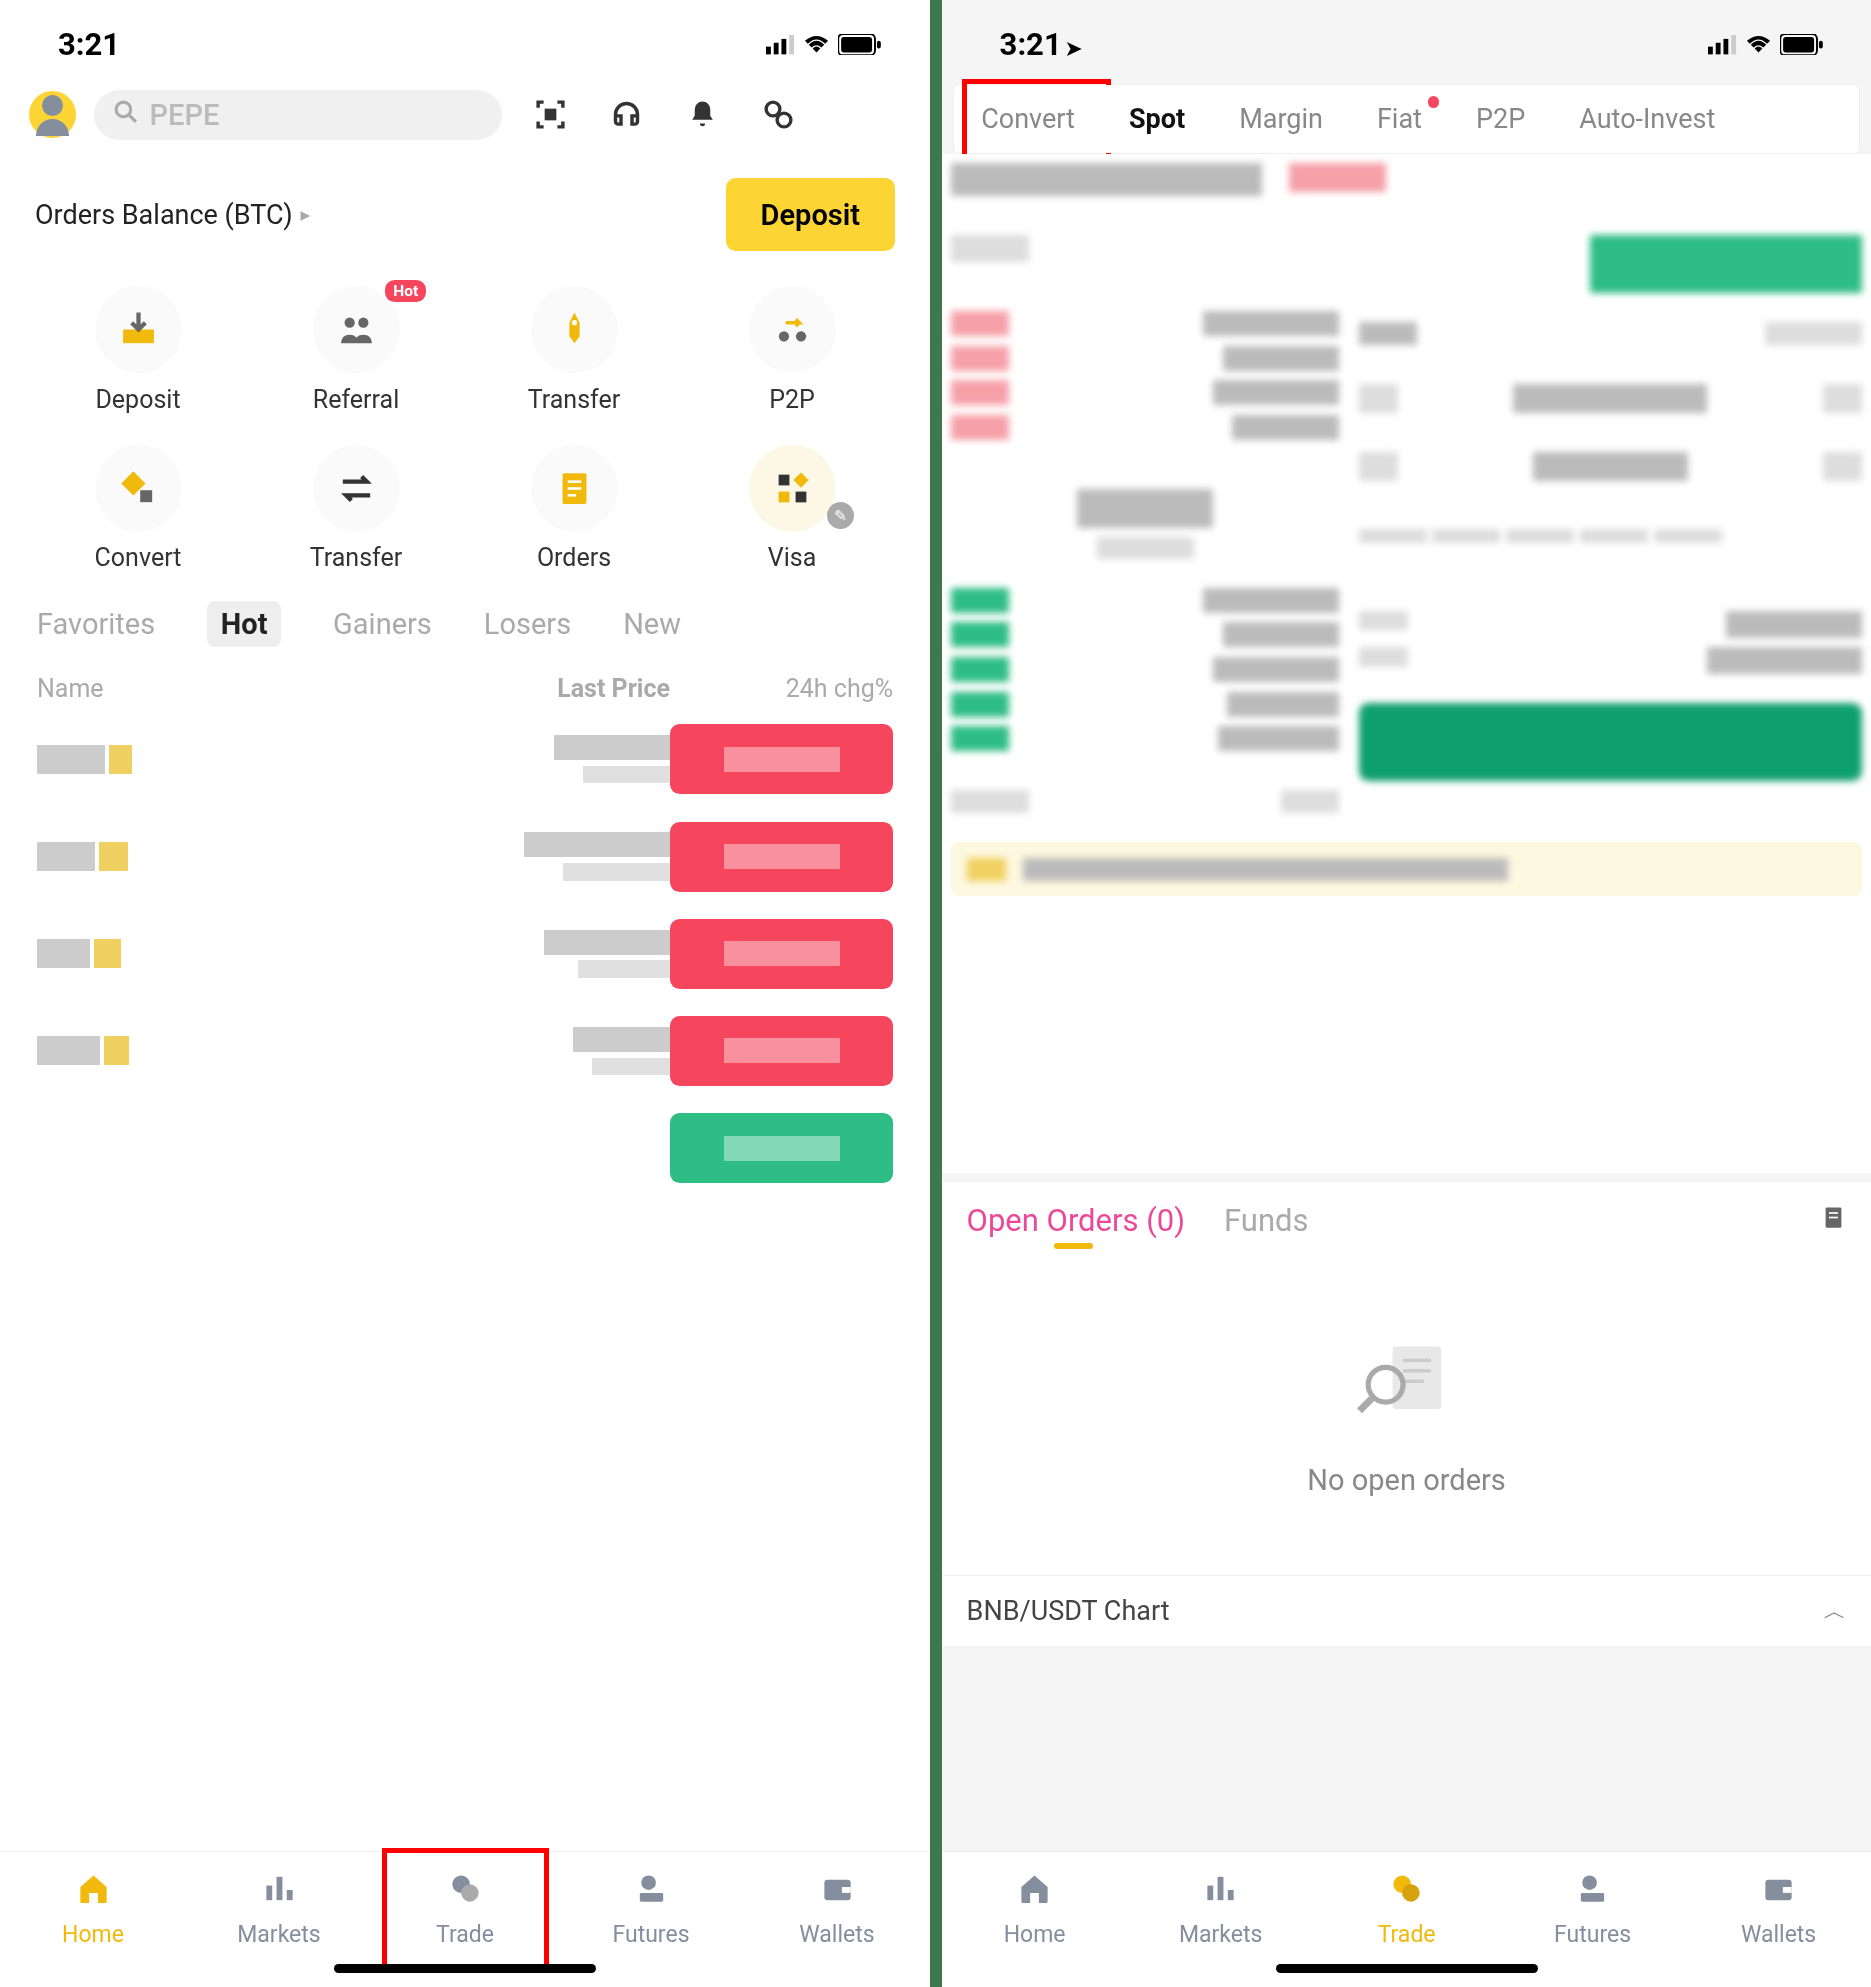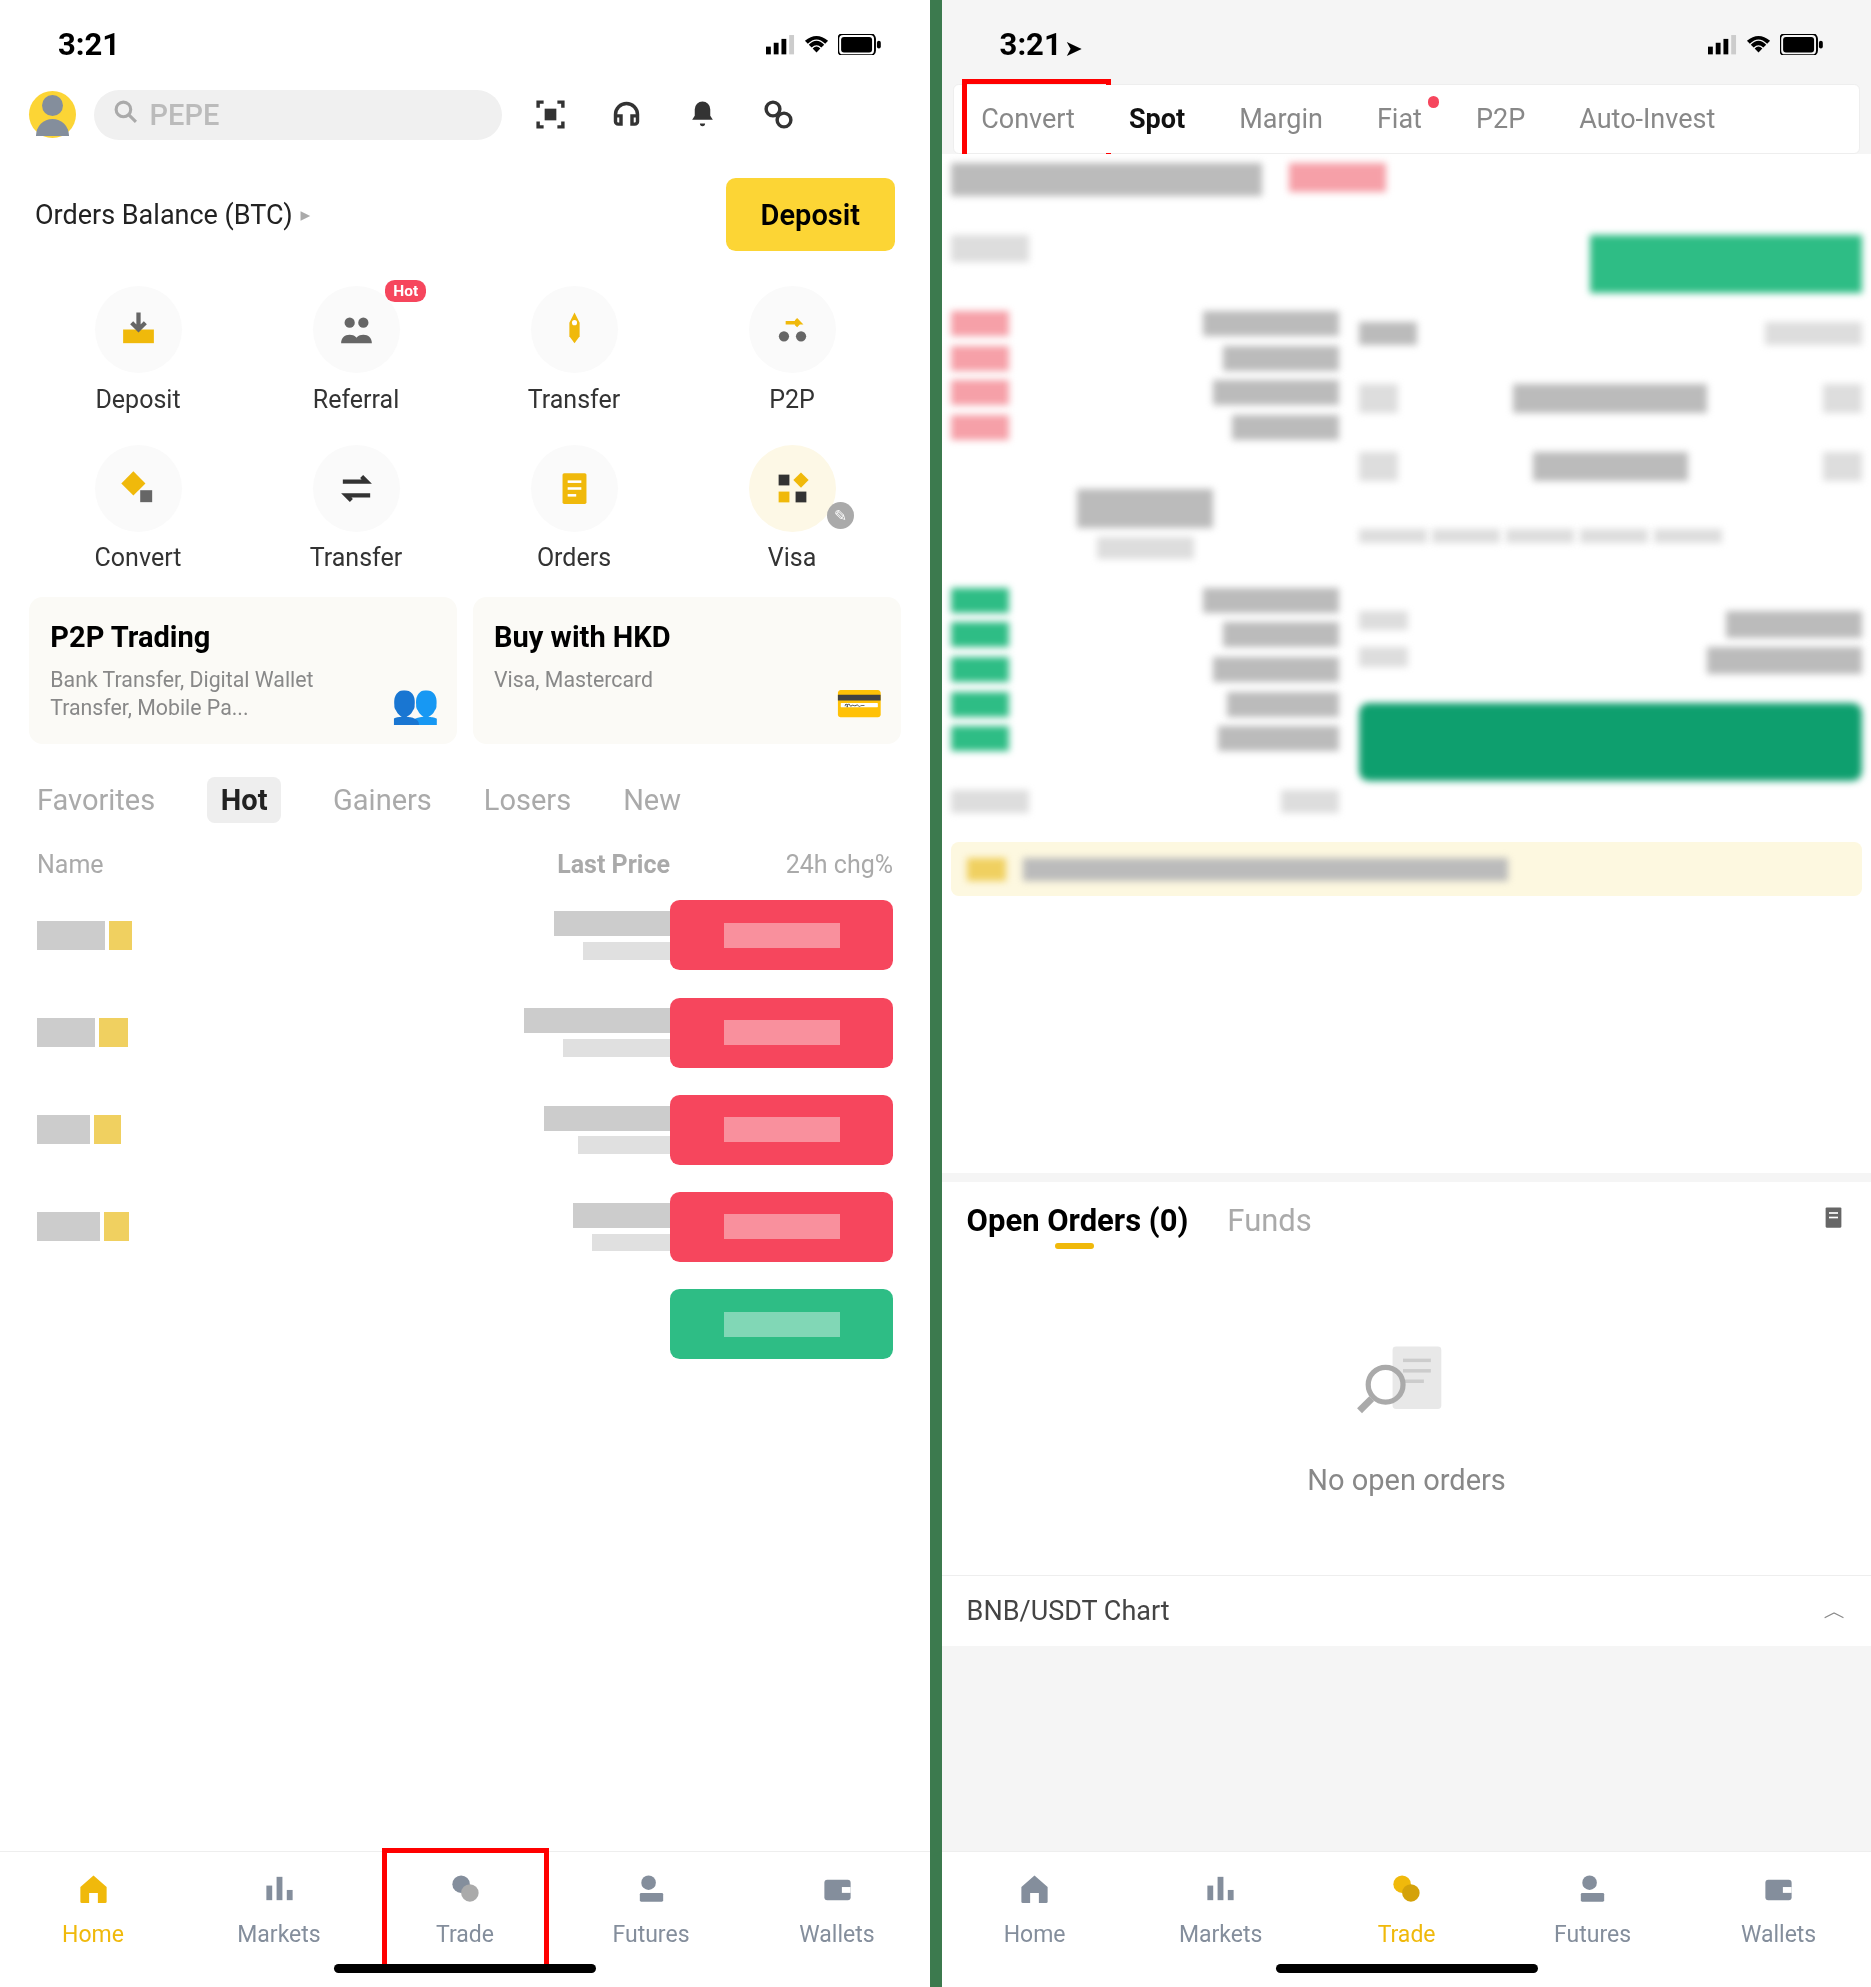--- a/index.html
+++ b/index.html
@@ -336,18 +336,6 @@
     </div>
   </div>
 
-  <div class="cards-row">
-    <div class="info-card">
-      <div class="title">P2P Trading</div>
-      <div class="sub">Bank Transfer, Digital Wallet Transfer, Mobile Pa...</div>
-      <span class="card-icon">👥</span>
-    </div>
-    <div class="info-card">
-      <div class="title">Buy with HKD</div>
-      <div class="sub">Visa, Mastercard</div>
-      <span class="card-icon">💳</span>
-    </div>
-  </div>
 
   <div class="market-tabs">
     <span class="market-tab">Favorites</span>

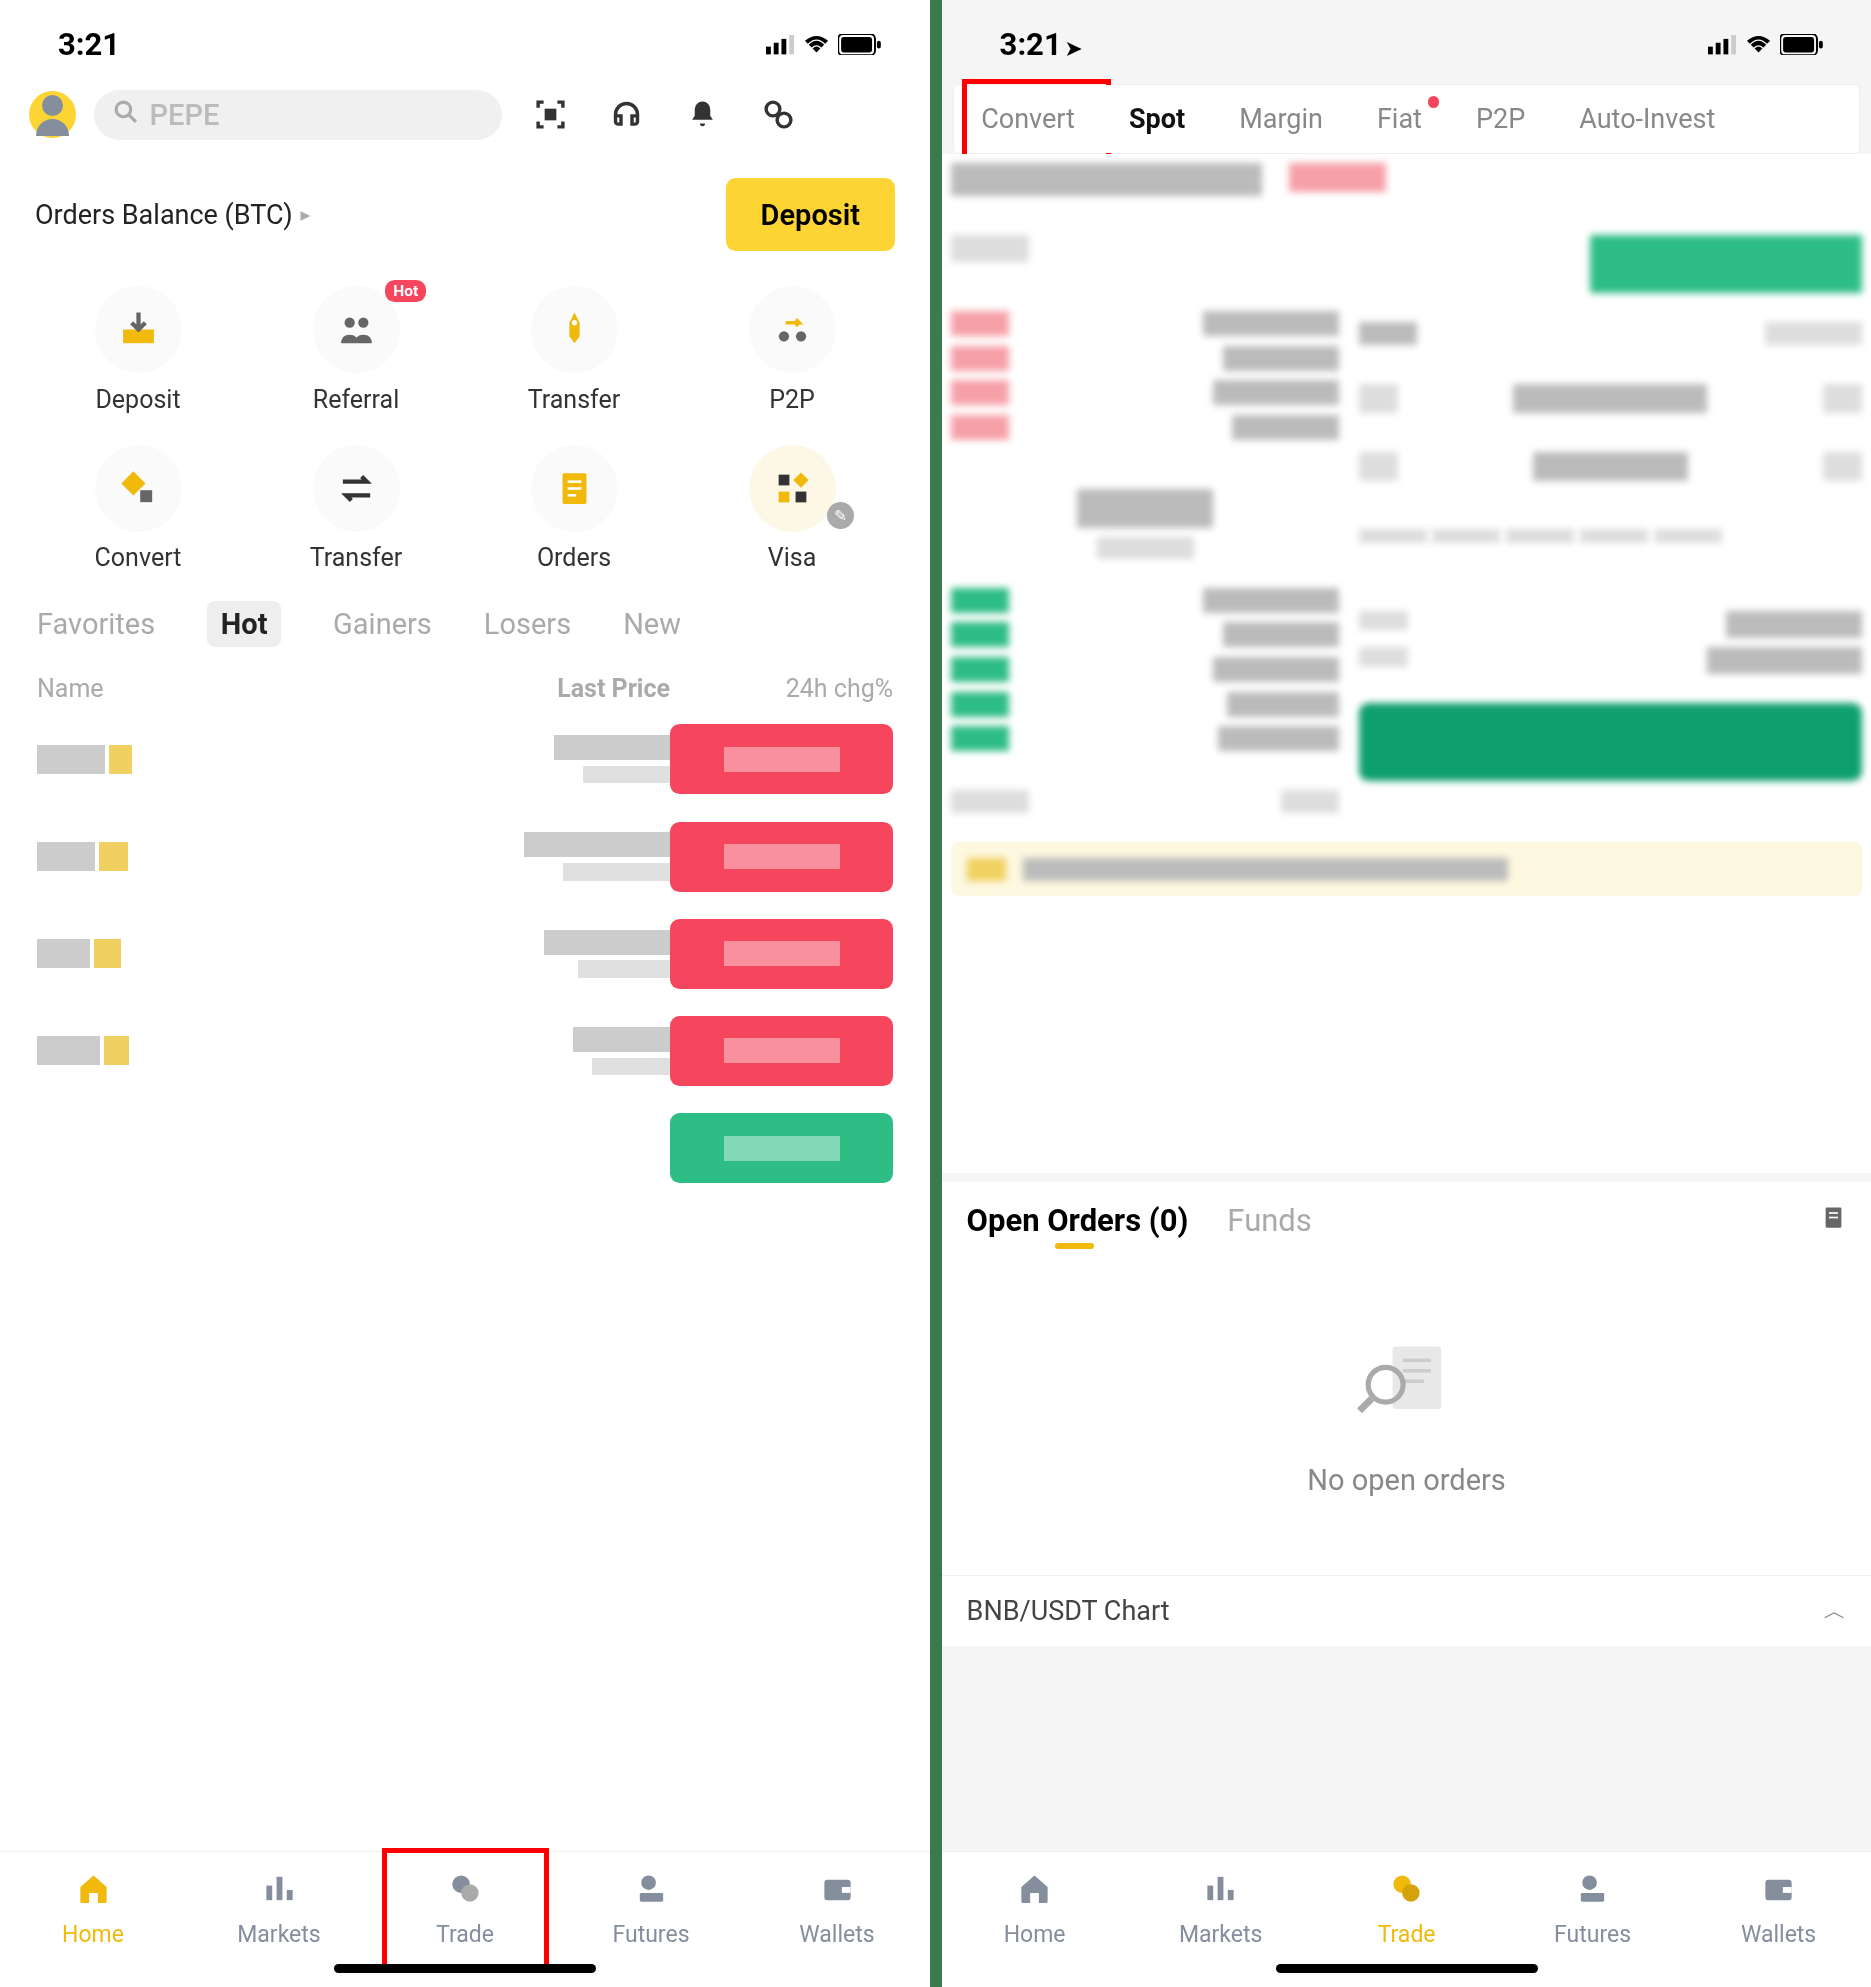--- a/index.html
+++ b/index.html
@@ -168,7 +168,7 @@
 .orders-section { background: #fff; margin-top: 9.7px; padding: 19.4px 25px; position: relative; }
 .orders-tabs { display: flex; gap: 39px; align-items: center; }
 .orders-tab { font-size: 31px; color: #aaa; }
-.orders-tab.active { color: #000000; font-weight: 700; position: relative; }
+.orders-tab.active { color: #ec4899; font-weight: 400; position: relative; }
 .orders-tab.active::after {
   content: ""; position: absolute; bottom: -9.7px; left: 40%; width: 39px; height: 5.8px;
   background: #f0b90b; border-radius: 2.9px;

